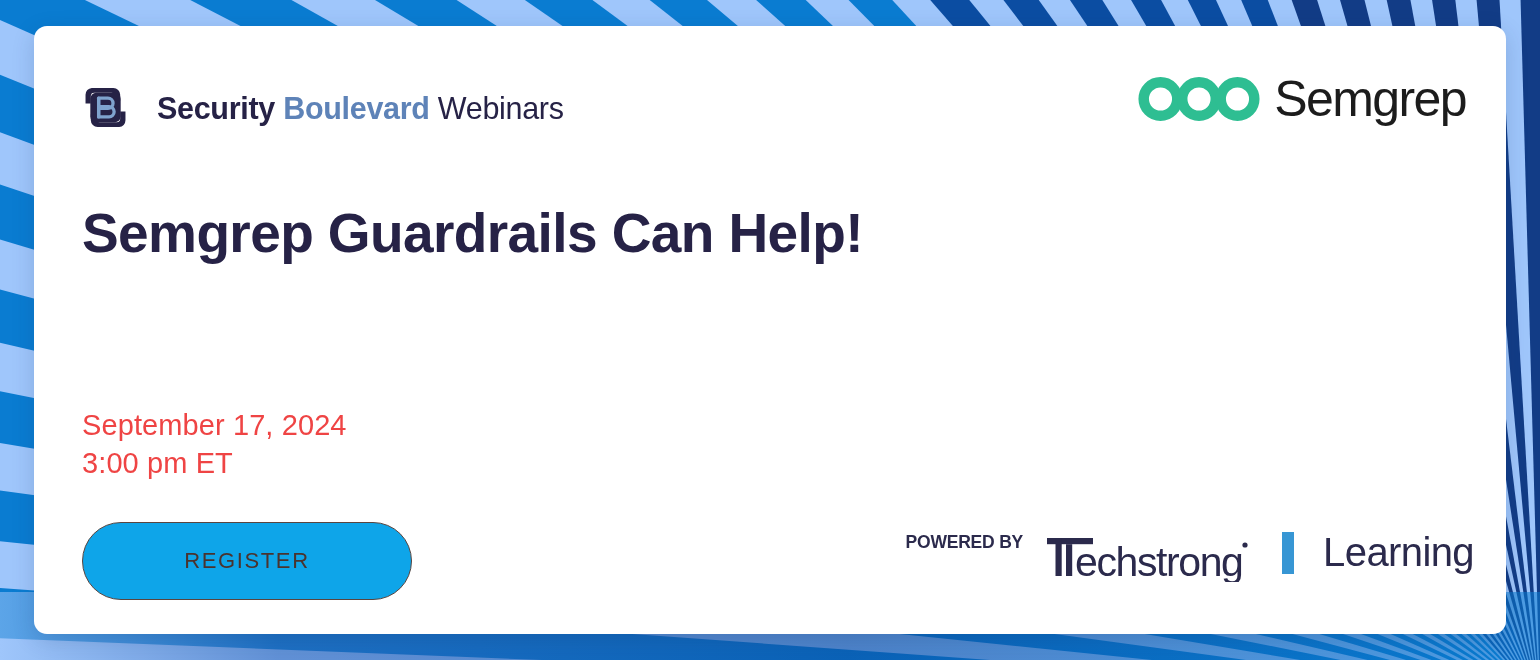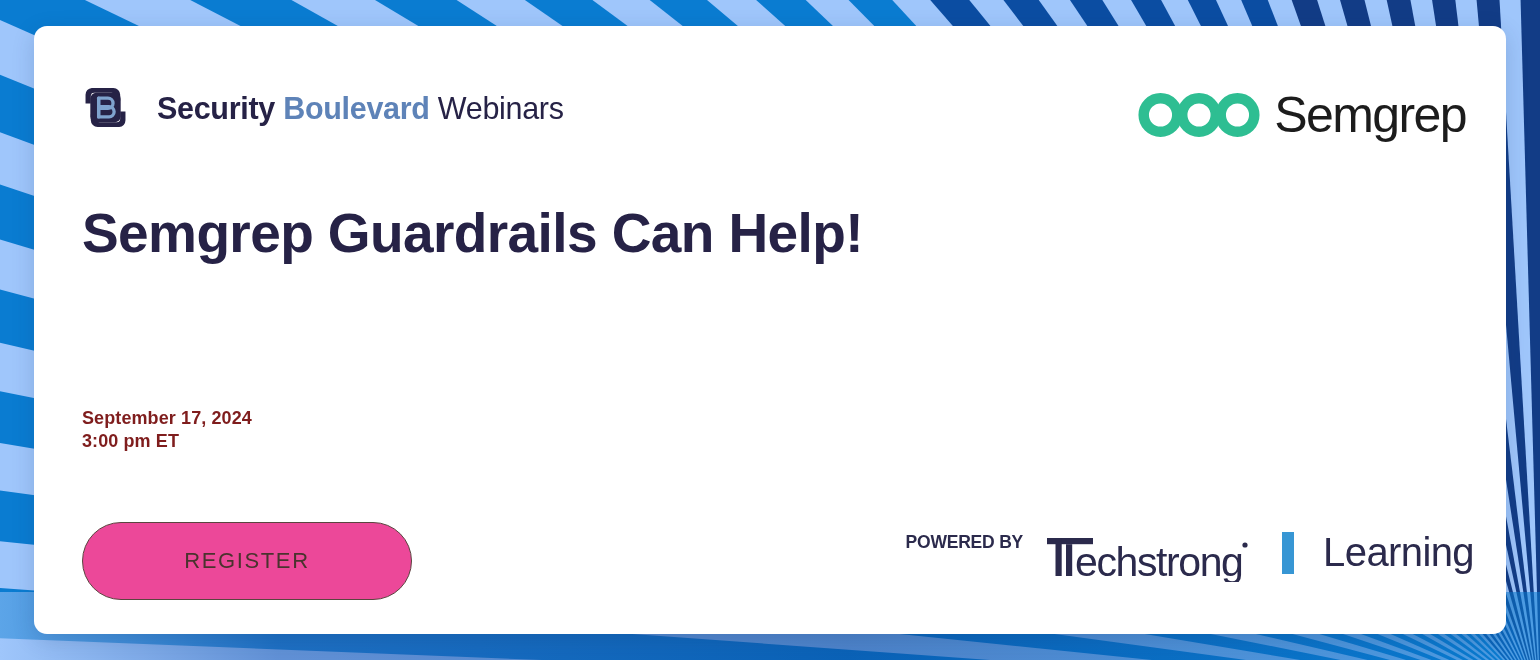--- a/index.html
+++ b/index.html
@@ -76,7 +76,7 @@
     right: 0;
     top: 2px;
     display: flex;
-    align-items: flex-end;
+    align-items: flex-start;
     gap: 14px;
     height: 66px;
   }

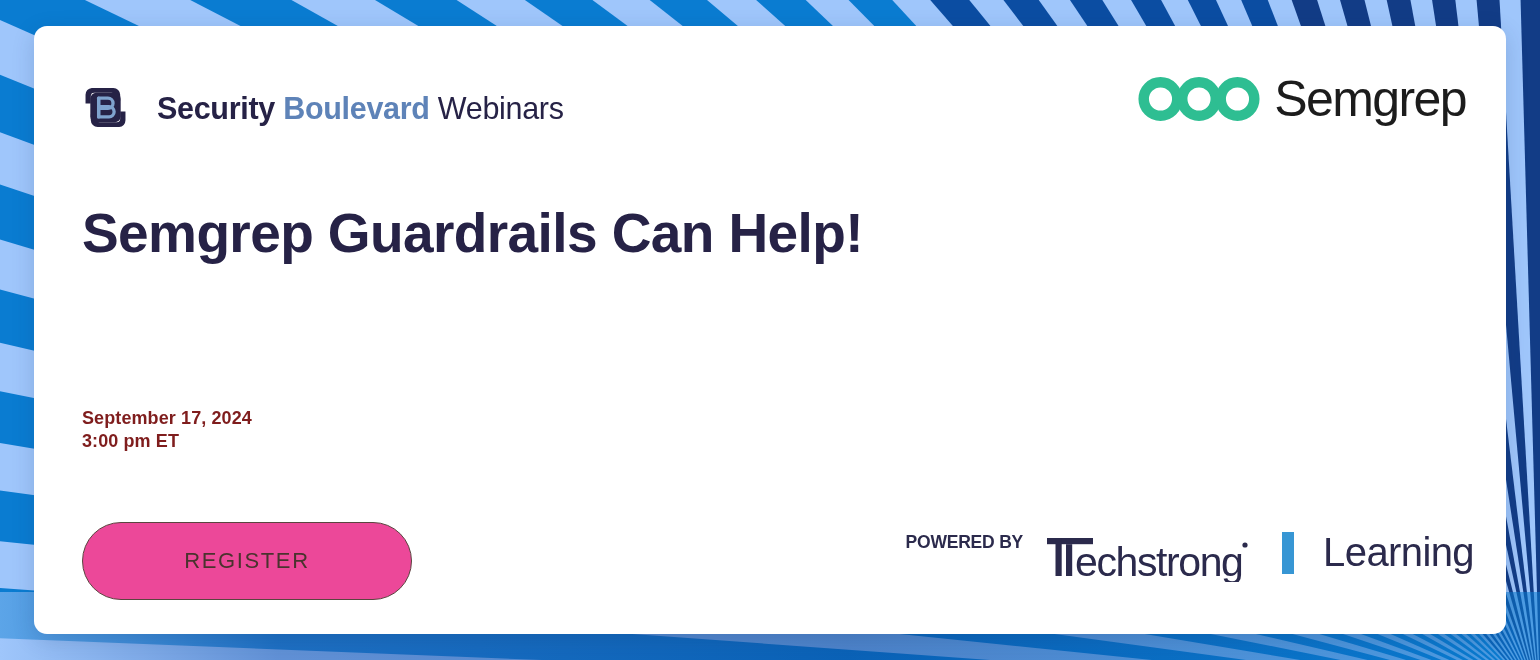--- a/index.html
+++ b/index.html
@@ -109,10 +109,10 @@
     position: absolute;
     left: 48px;
     top: 381px;
-    font-size: 18px;
-    font-weight: 700;
+    font-size: 29px;
+    font-weight: 400;
     line-height: 1.30;
-    color: #7f1d1d;
+    color: #ef4444;
     letter-spacing: 0.1px;
   }
   #datetime span { display: block; white-space: nowrap; }

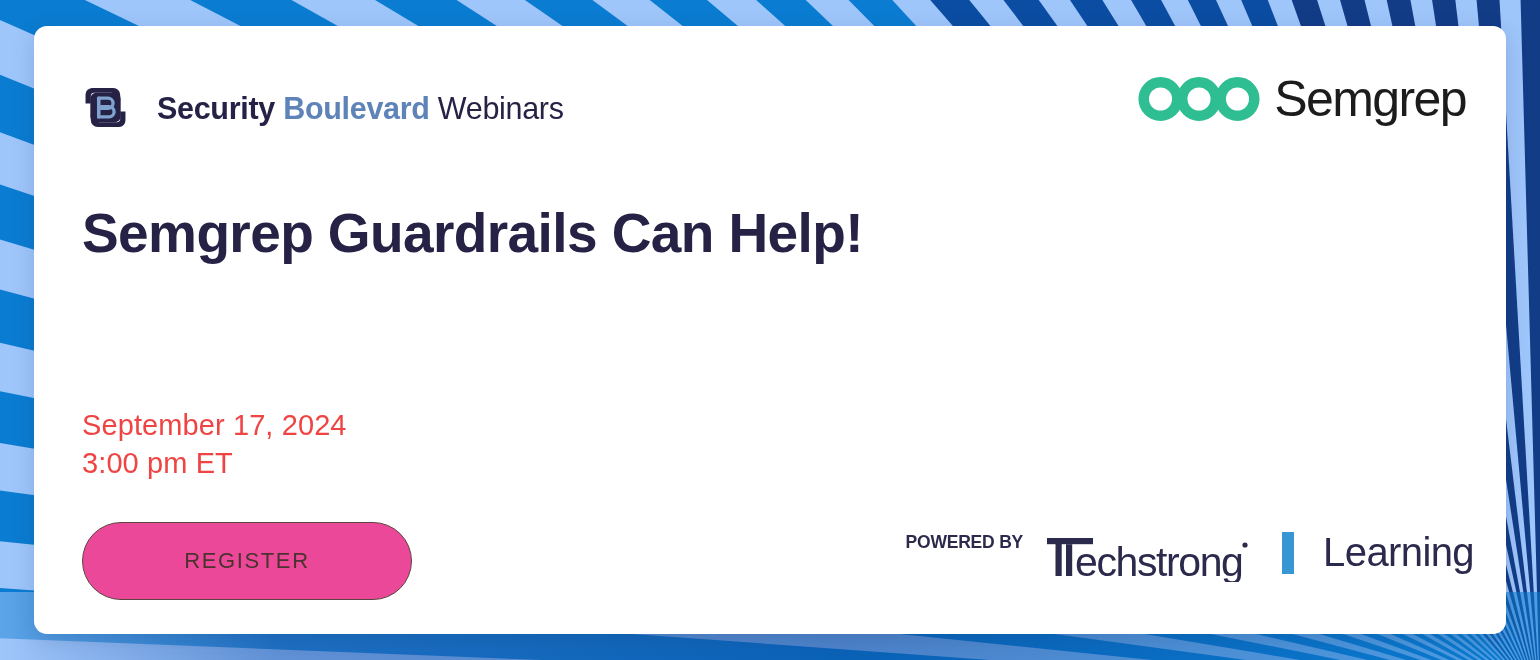--- a/index.html
+++ b/index.html
@@ -126,7 +126,7 @@
     height: 78px;
     border: 1.6px solid #5A453F;
     border-radius: 40px;
-    background: #ec4899;
+    background: #0ea5e9;
     color: #4A332E;
     font-family: "Liberation Sans", sans-serif;
     font-size: 22px;

